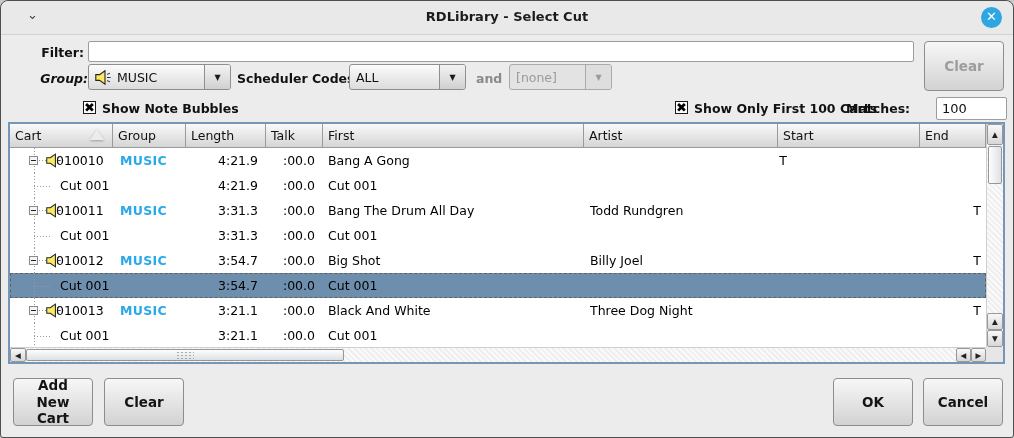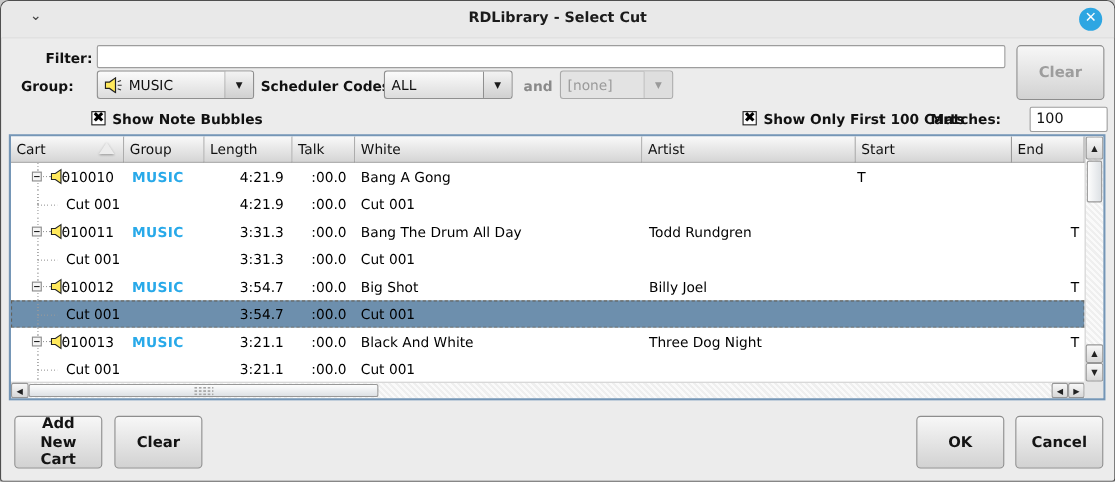--- a/index.html
+++ b/index.html
@@ -96,7 +96,7 @@
   <input class="txt" style="left: 87px; top: 40px; width: 826px; height: 21px;" value="">
   <button class="btn disabled" style="left:923px;top:40px;width:80px;height:50px;">Clear</button>
 
-  <div class="lbl right" style="left:3px;top:70px;width:63px;">Group:</div>
+  <div class="lbl right" style="left:24px;top:70px;width:63px;font-style:italic;">Group:</div>
   <div class="combo" style="left:87px;top:63px;width:143px;">
     <span class="val">
       <svg class="spkc" width="17" height="15" viewBox="0 0 17 15">

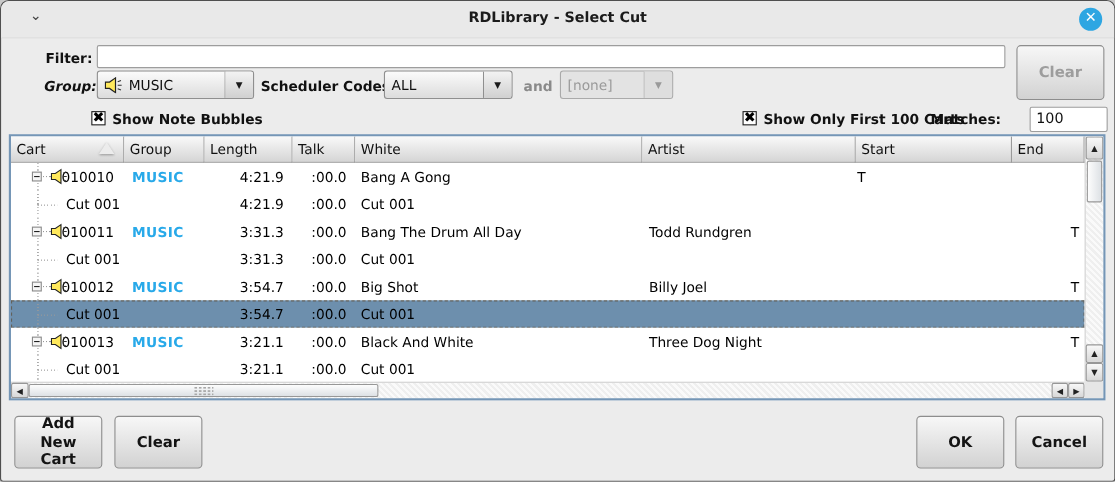--- a/index.html
+++ b/index.html
@@ -135,7 +135,7 @@
         <div class="th c1">Group</div>
         <div class="th c2">Length</div>
         <div class="th c3">Talk</div>
-        <div class="th c4">White</div>
+        <div class="th c4">First</div>
         <div class="th c5">Artist</div>
         <div class="th c6">Start</div>
         <div class="th c7">End</div>

